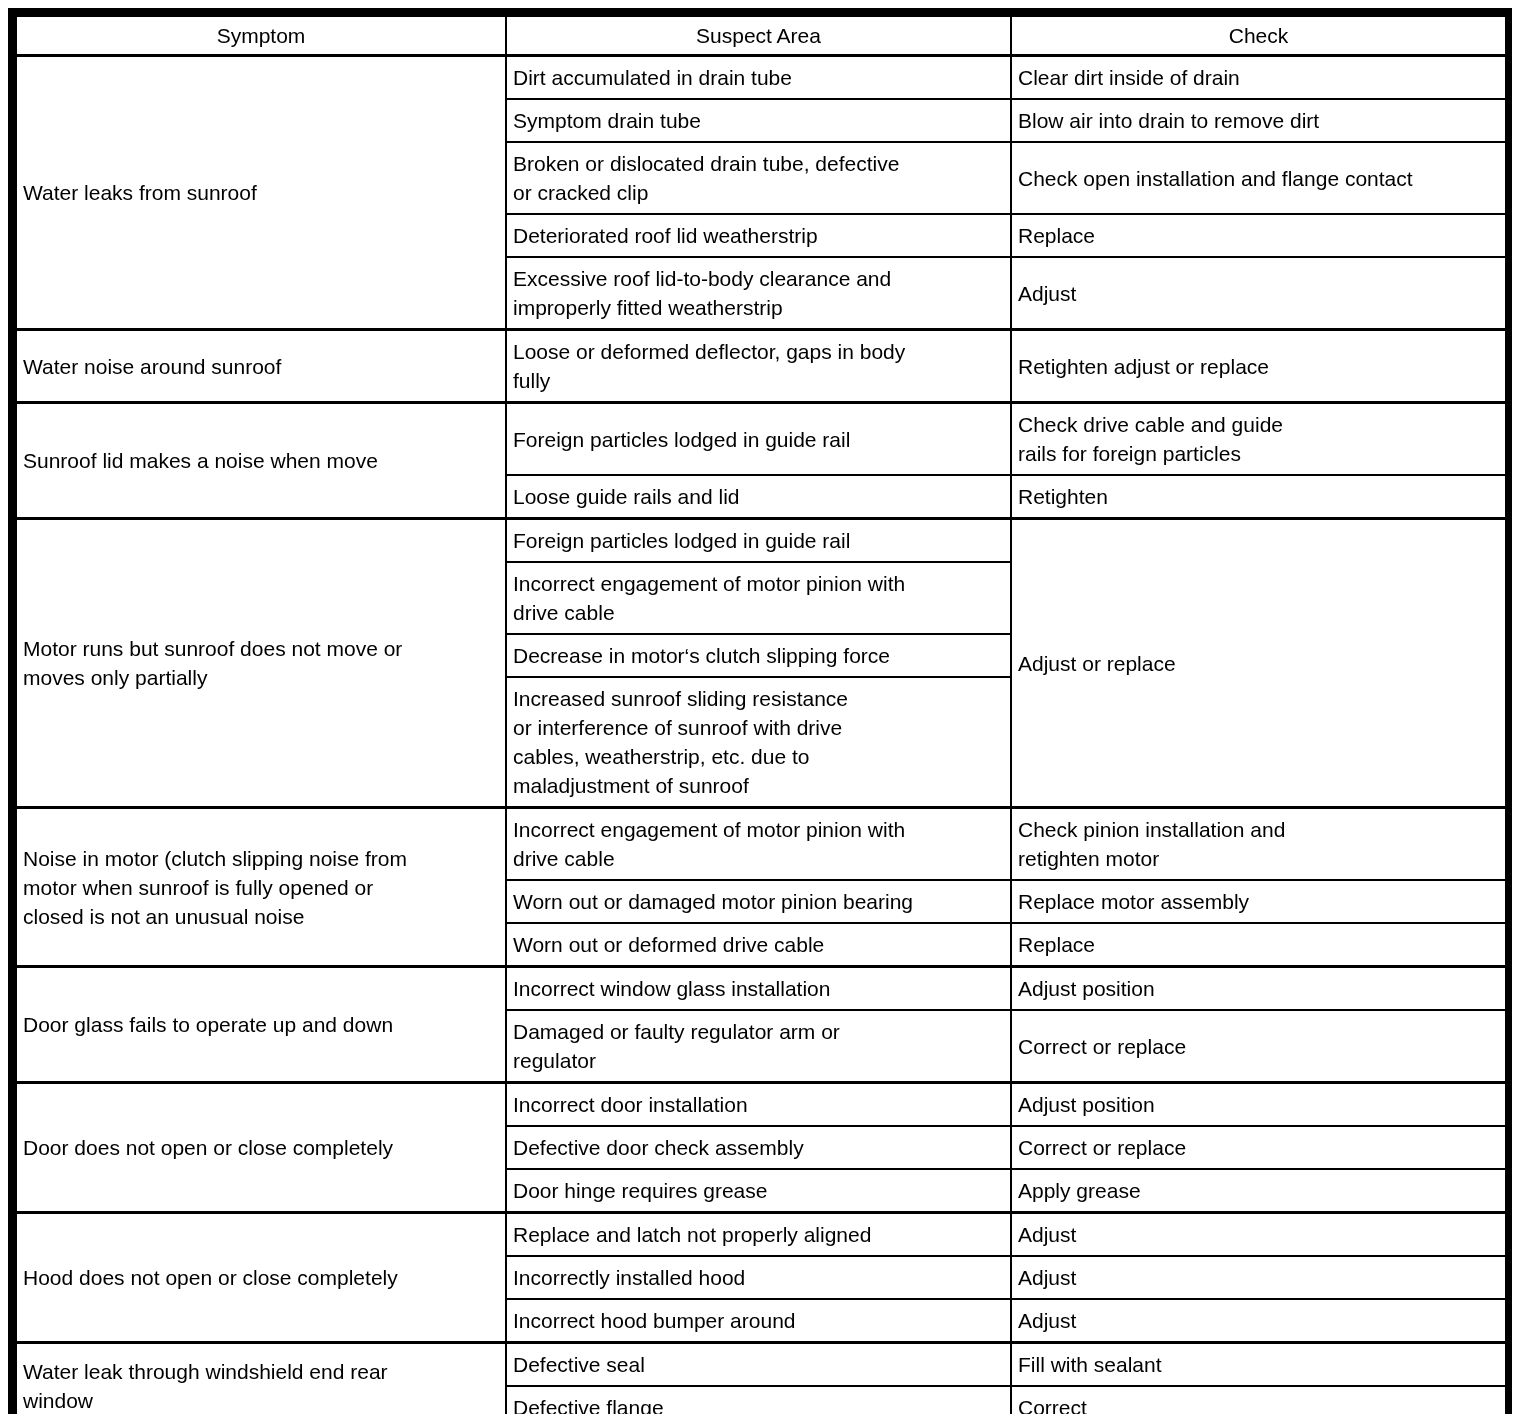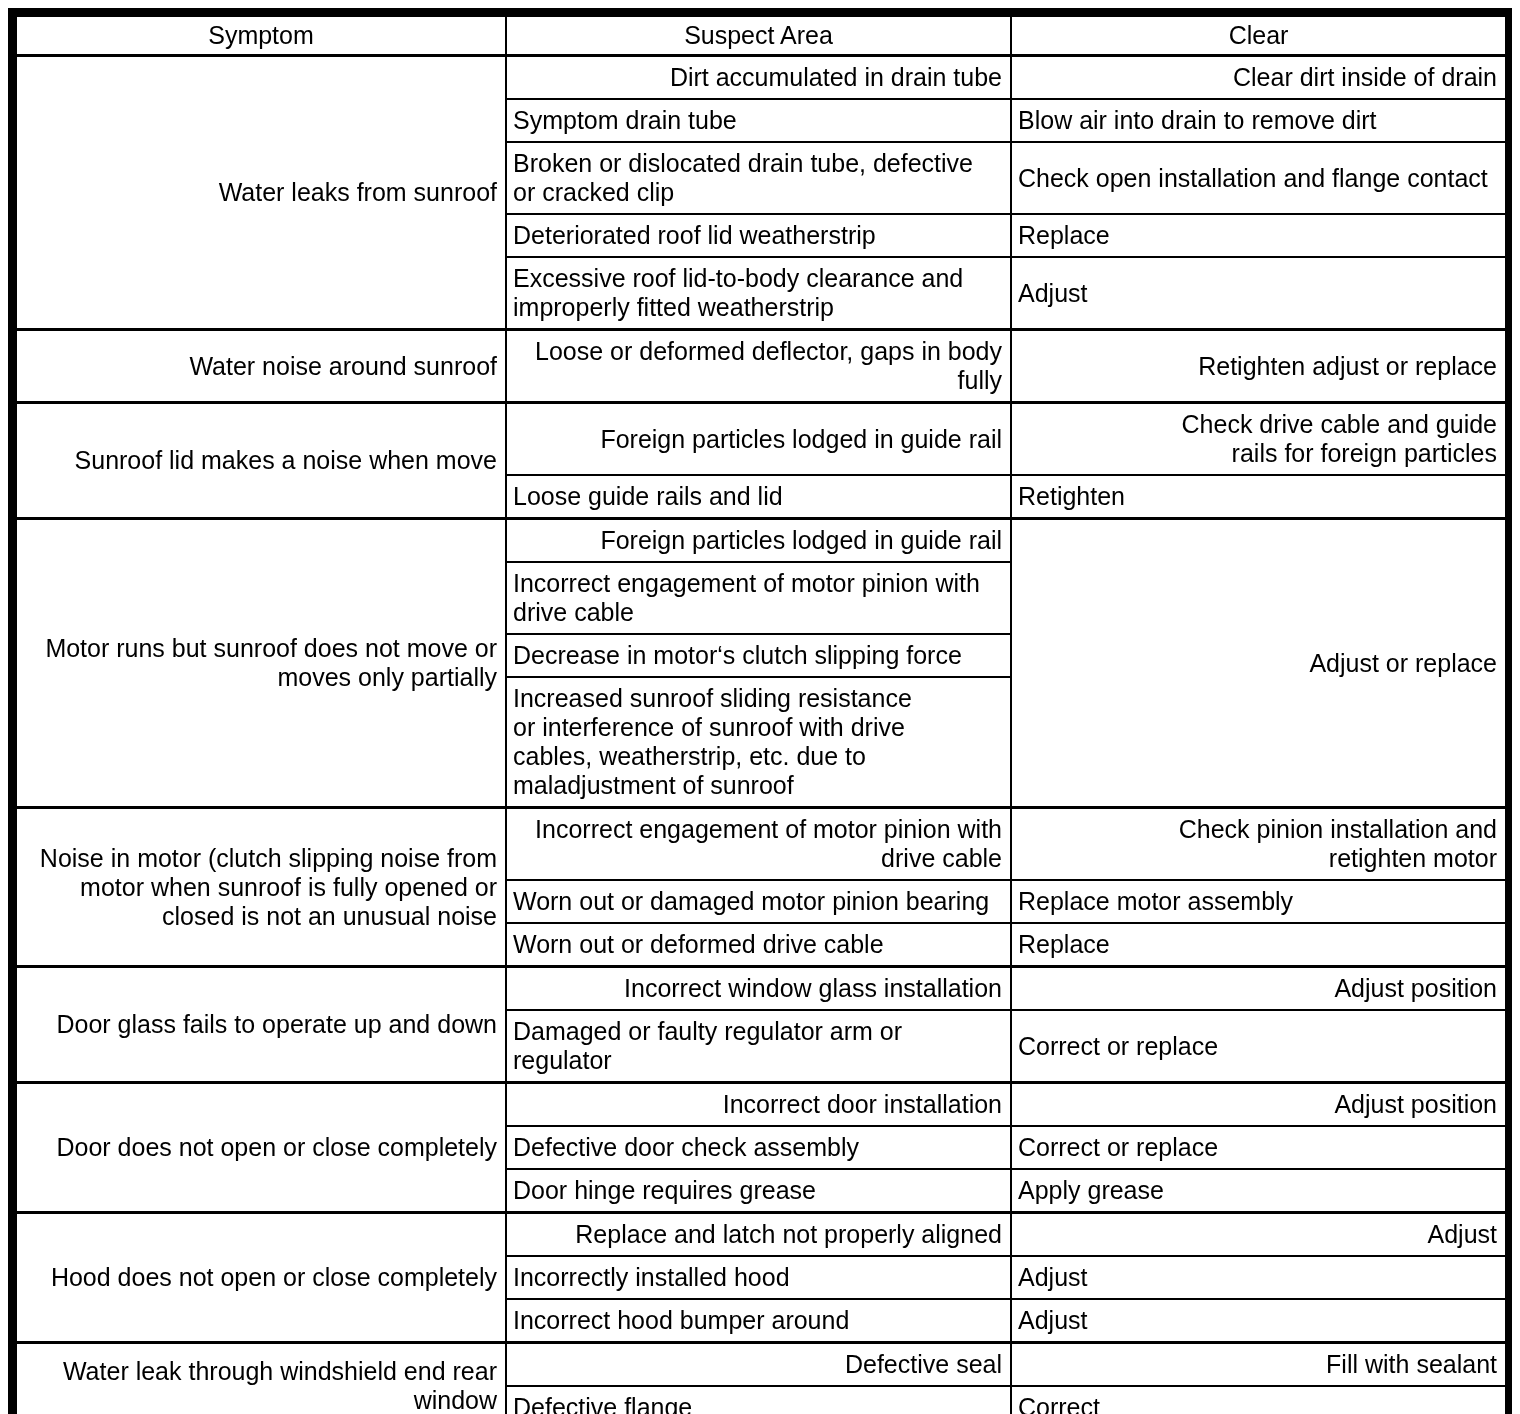--- a/index.html
+++ b/index.html
@@ -31,7 +31,7 @@
   table.trouble-table th,
   table.trouble-table td {
     border: 2px solid #000000;
-    font-size: 25px;
+    font-size: 21px;
     line-height: 29px;
     font-weight: 400;
     vertical-align: middle;

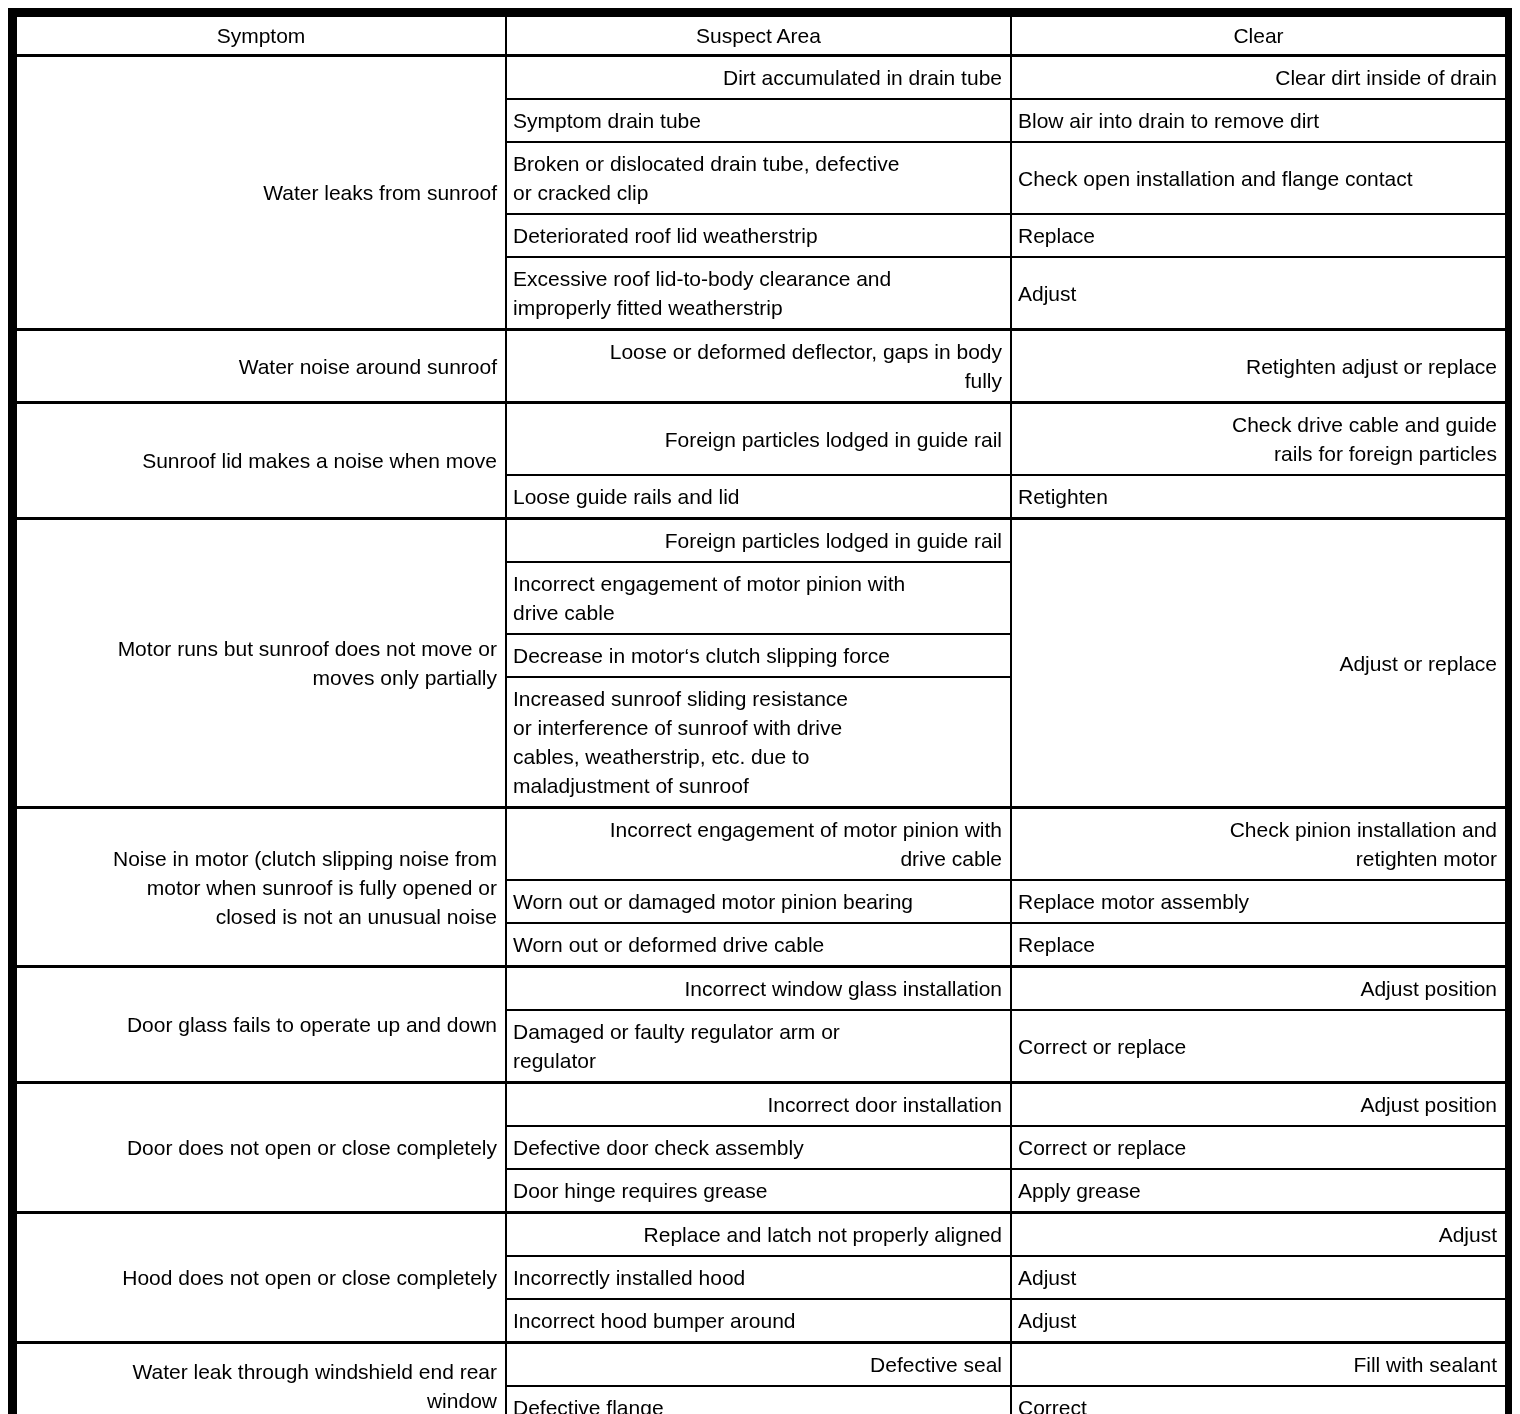--- a/index.html
+++ b/index.html
@@ -69,7 +69,7 @@
       <tr>
         <th>Symptom</th>
         <th>Suspect Area</th>
-        <th>Clear</th>
+        <th>Check</th>
       </tr>
     </thead>
     <tbody>

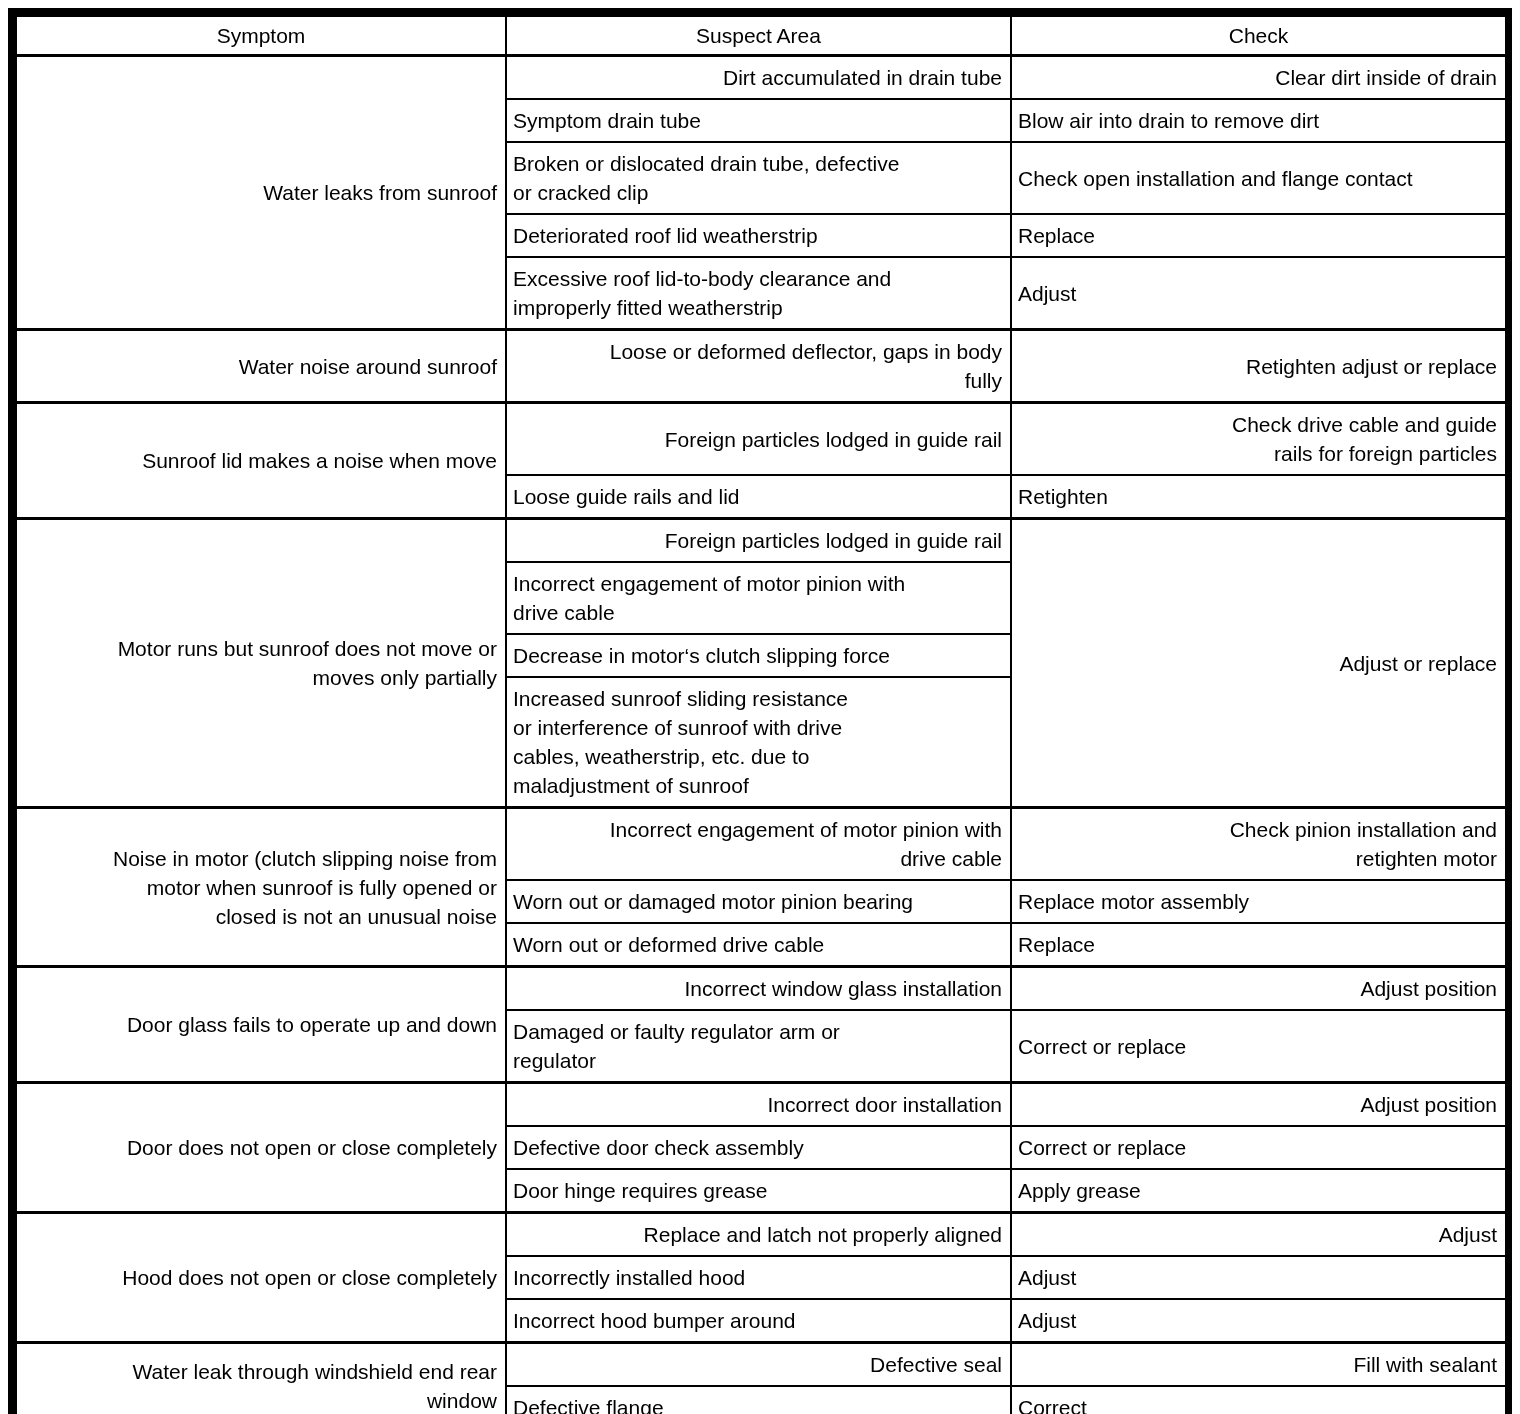--- a/index.html
+++ b/index.html
@@ -49,7 +49,6 @@
   }
   tr.group-start td {
     border-top: 3px solid #000000;
-    text-align: right;
   }
   thead th {
     border-bottom: 3px solid #000000 !important;

